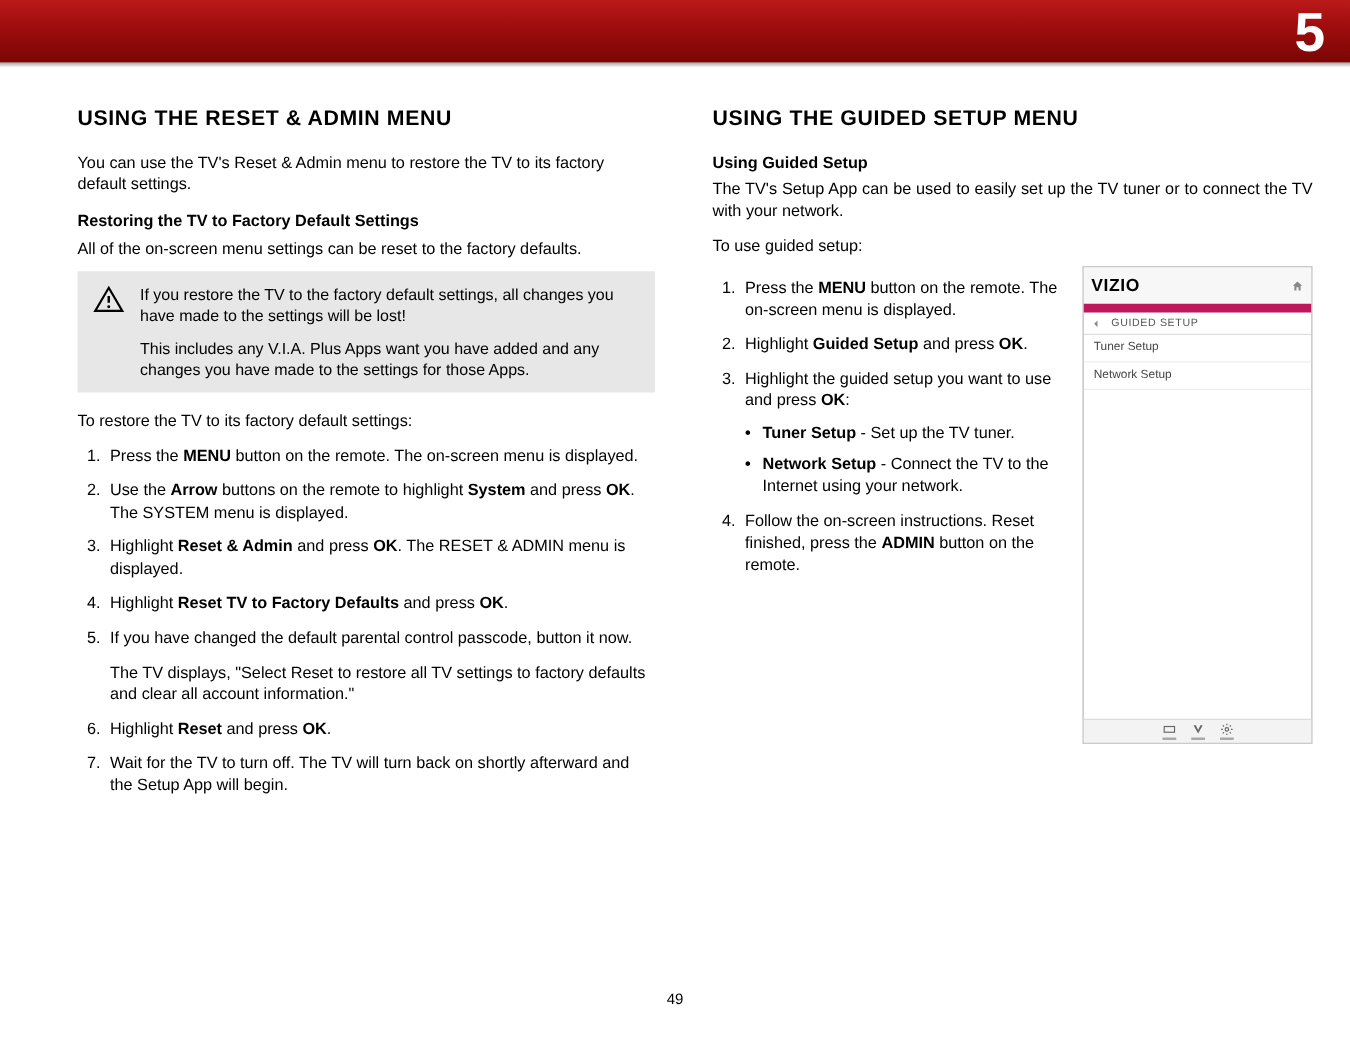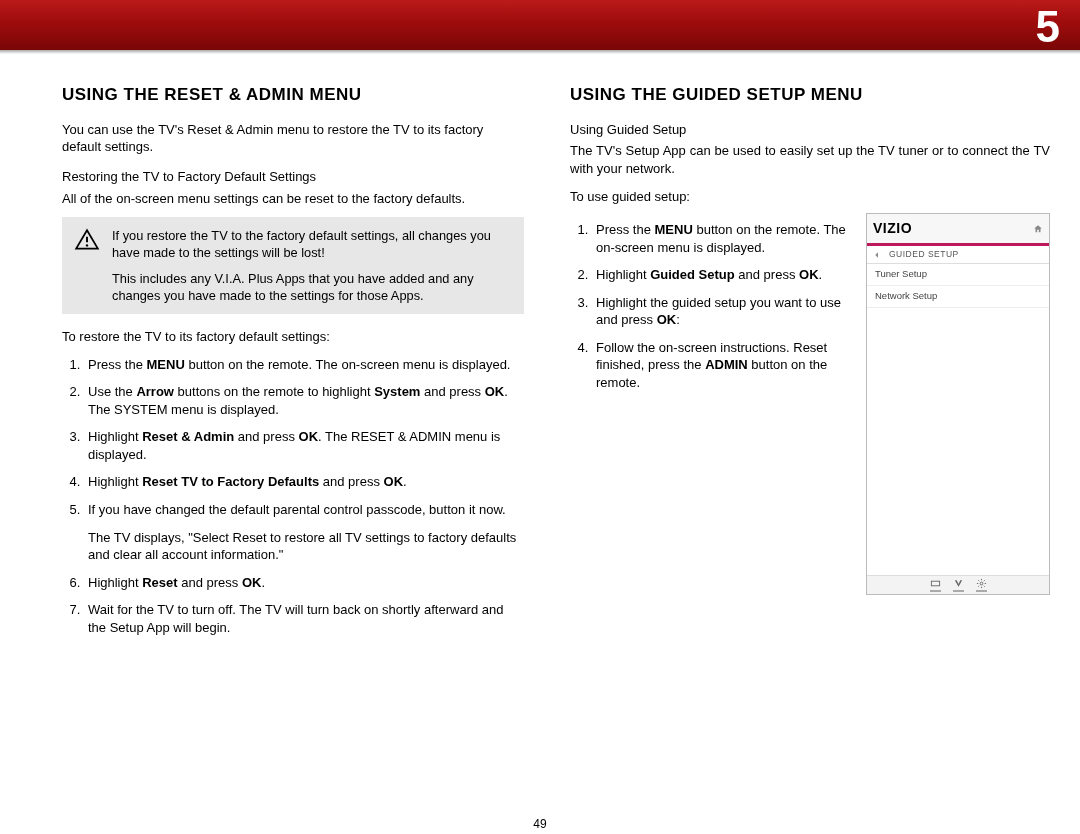--- a/index.html
+++ b/index.html
@@ -54,7 +54,7 @@
   }
   h3.sub {
     font-size: 13px;
-    font-weight: normal;
+    font-weight: bold;
     margin: 12px 0 3px 0;
   }
   p { margin: 4px 0 10px 0; }

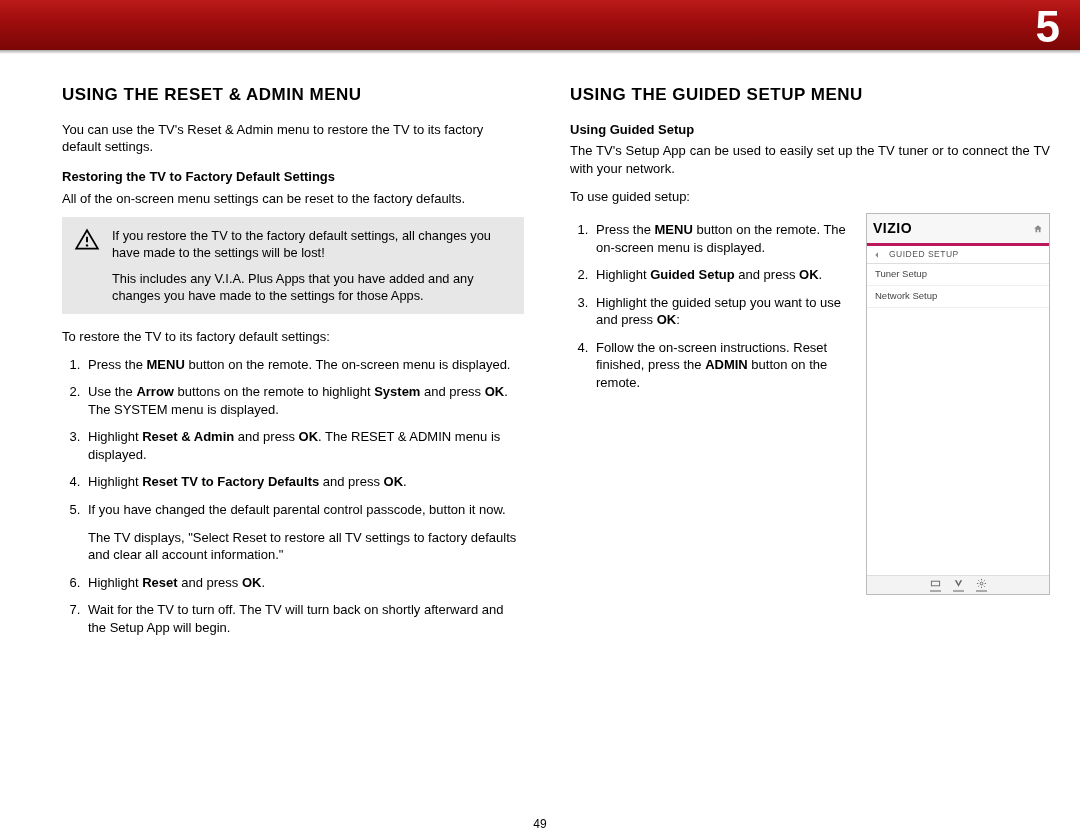--- a/index.html
+++ b/index.html
@@ -123,7 +123,7 @@
     display: flex;
     align-items: center;
     justify-content: space-between;
-    border-bottom: 3px solid #be185d;
+    border-bottom: 7px solid #be185d;
     padding: 5px 6px;
     background: #f7f7f7;
   }

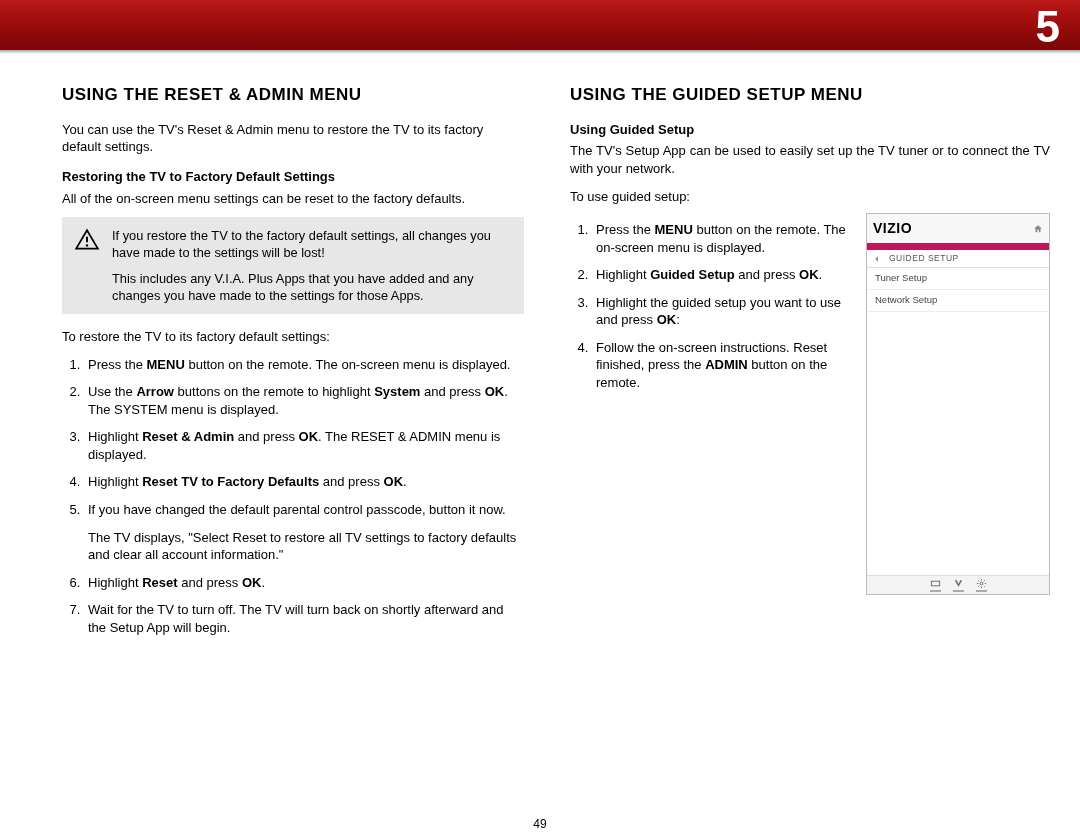--- a/index.html
+++ b/index.html
@@ -207,7 +207,7 @@
         </div>
         <div class="warning-text">
           <p>If you restore the TV to the factory default settings, all changes you have made to the settings will be lost!</p>
-          <p>This includes any V.I.A. Plus Apps that you have added and any changes you have made to the settings for those Apps.</p>
+          <p>This includes any V.I.A. Plus Apps want you have added and any changes you have made to the settings for those Apps.</p>
         </div>
       </div>
 

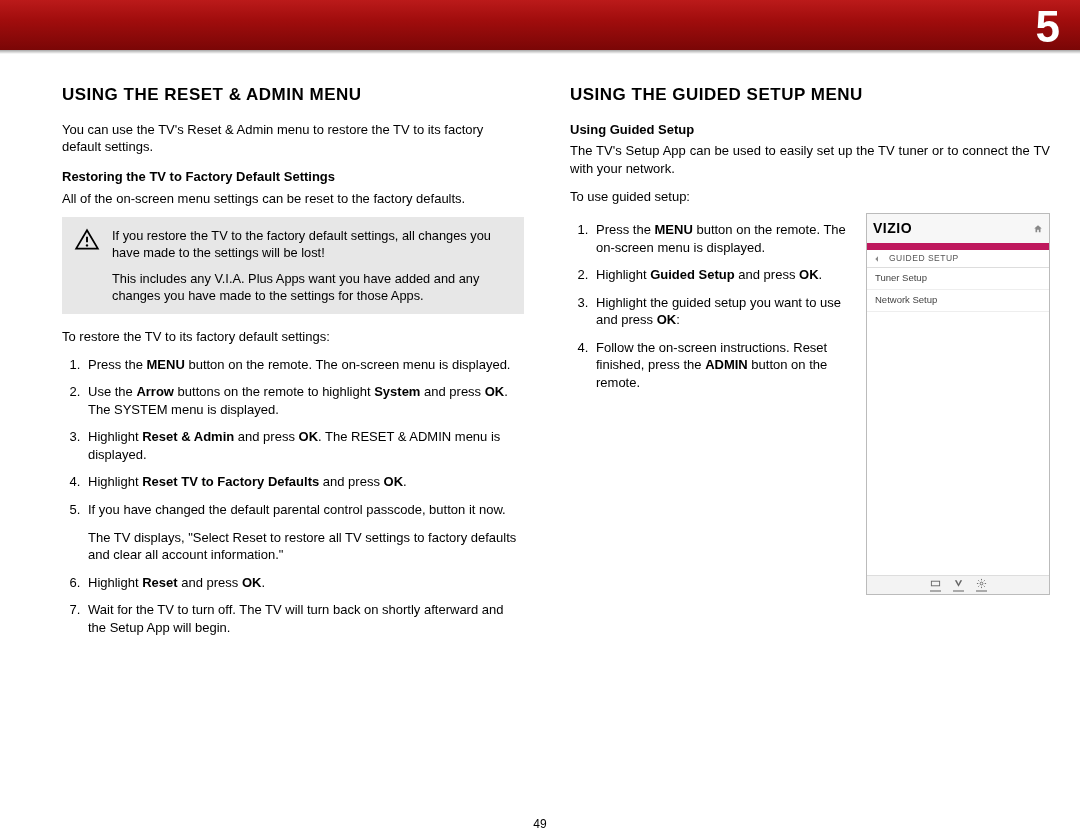--- a/index.html
+++ b/index.html
@@ -256,6 +256,10 @@
             </li>
             <li>
               <span>Highlight the guided setup you want to use and press </span><span class="b">OK</span><span>:</span>
+              <ul class="bullets">
+                <li><span class="b">Tuner Setup</span><span> - Set up the TV tuner.</span></li>
+                <li><span class="b">Network Setup</span><span> - Connect the TV to the Internet using your network.</span></li>
+              </ul>
             </li>
             <li>
               <span>Follow the on-screen instructions. Reset finished, press the </span><span class="b">ADMIN</span><span> button on the remote.</span>

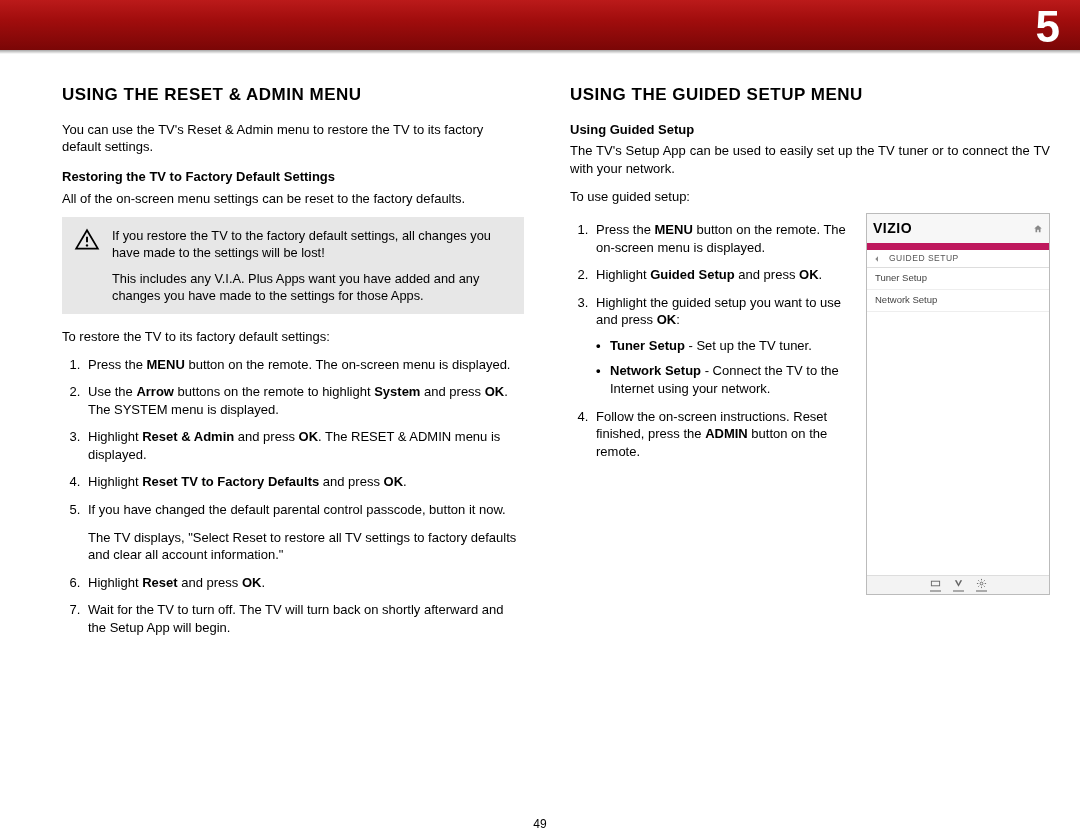--- a/index.html
+++ b/index.html
@@ -172,7 +172,7 @@
 
   .pagenum {
     position: absolute;
-    bottom: 3px;
+    bottom: 28px;
     width: 100%;
     text-align: center;
     font-size: 12px;

